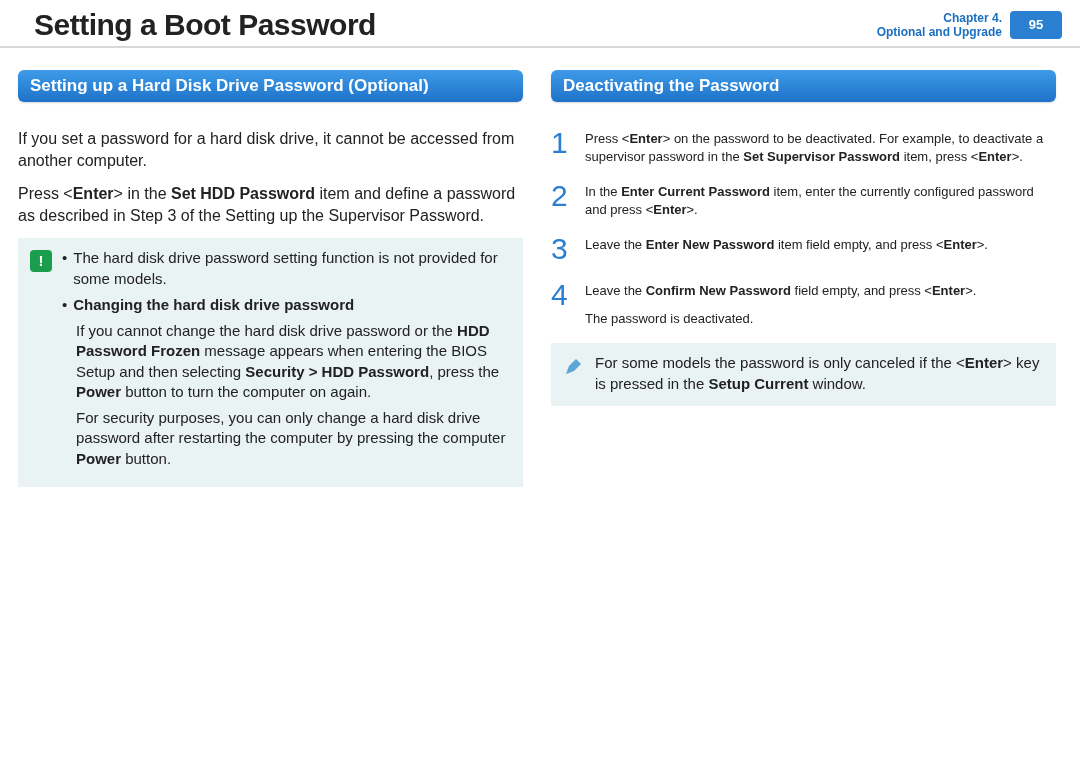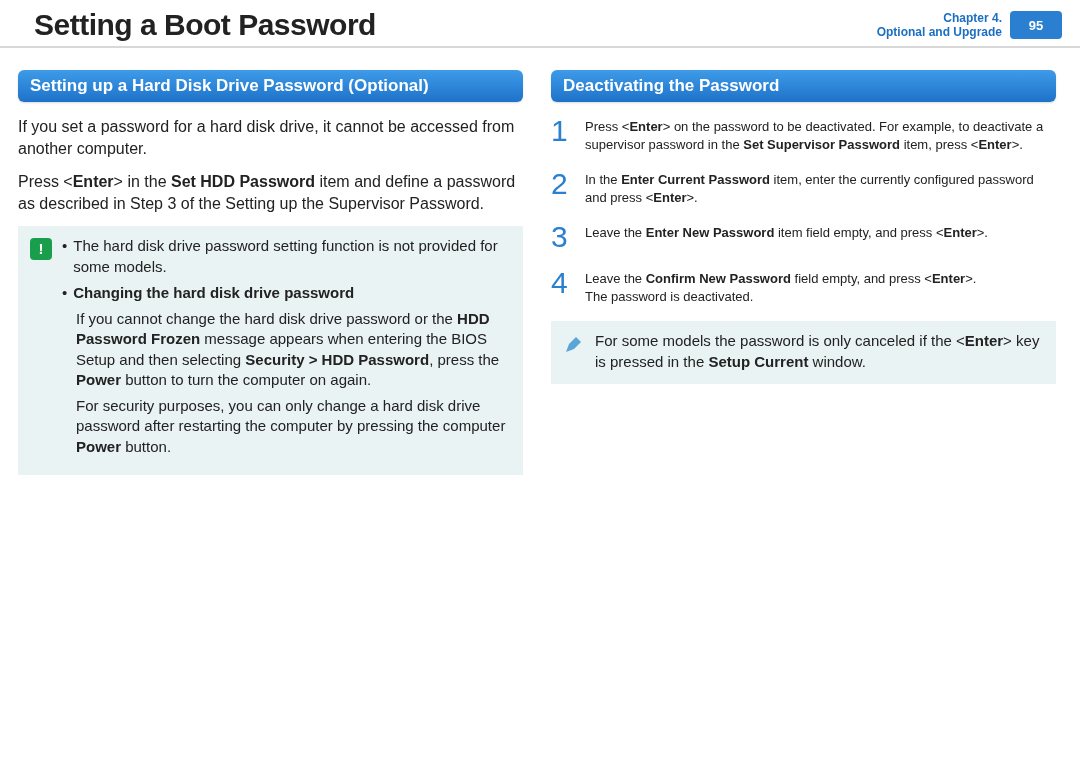--- a/index.html
+++ b/index.html
@@ -26,7 +26,6 @@
   }
   .chapter-block {
     display: flex;
-    align-items: center;
     gap: 8px;
     color: #1b6fc1;
     font-size: 12px;

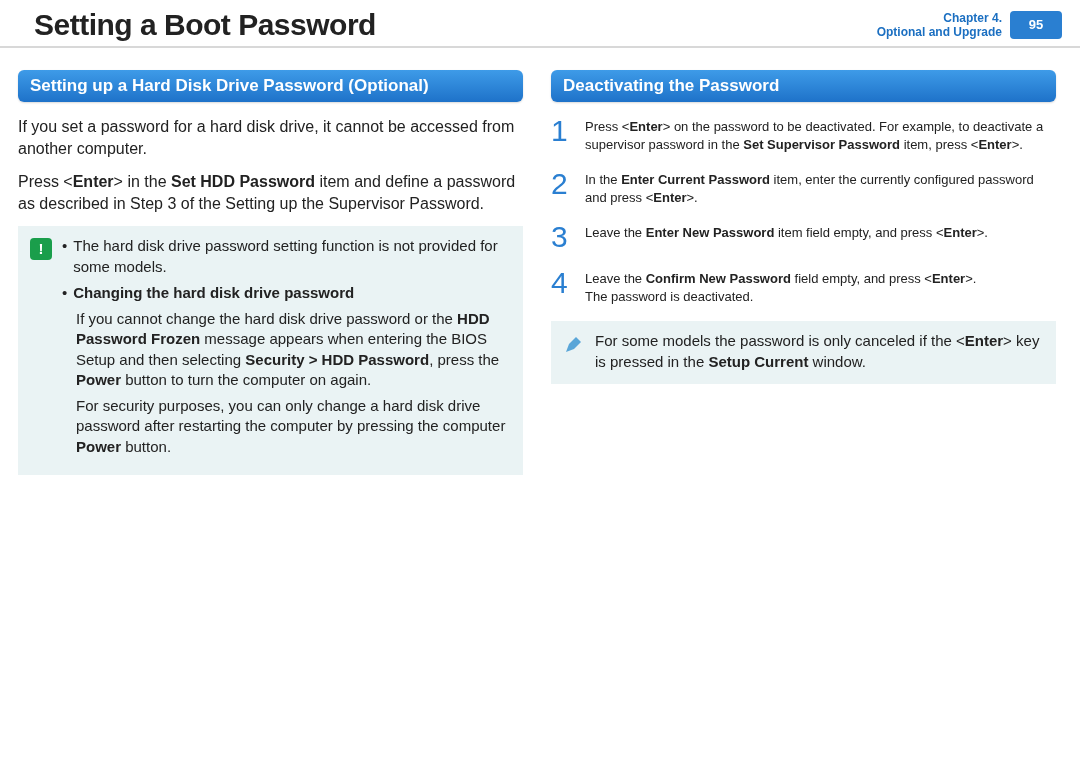--- a/index.html
+++ b/index.html
@@ -53,7 +53,7 @@
     font-size: 17px;
     padding: 6px 12px;
     border-radius: 6px;
-    margin-bottom: 14px;
+    margin-bottom: 26px;
     box-shadow: 0 1px 2px rgba(0,0,0,.15);
   }
   .body-text {

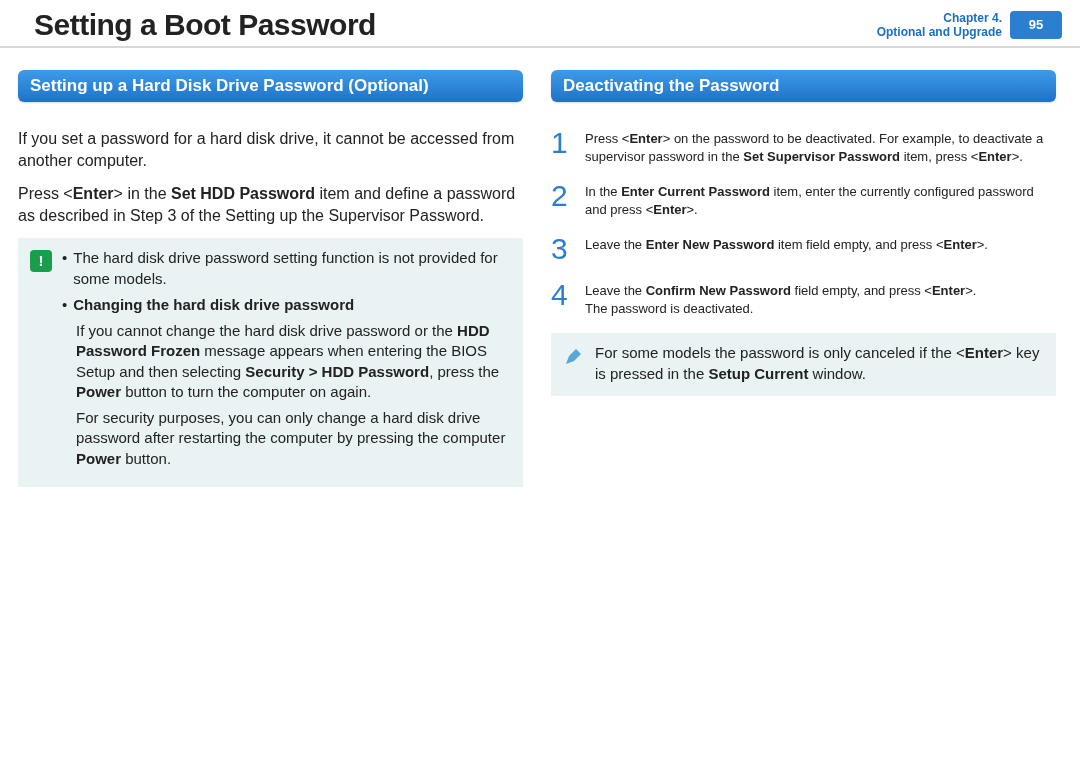--- a/index.html
+++ b/index.html
@@ -185,7 +185,7 @@
       <div class="step-num">4</div>
       <div class="step-text">
         <span>Leave the </span><span class="bold">Confirm New Password</span><span> field empty, and press &lt;</span><span class="bold">Enter</span><span>&gt;.</span>
-        <div style="">The password is deactivated.</div>
+        <div style="margin-top:10px">The password is deactivated.</div>
       </div>
     </div>
 

